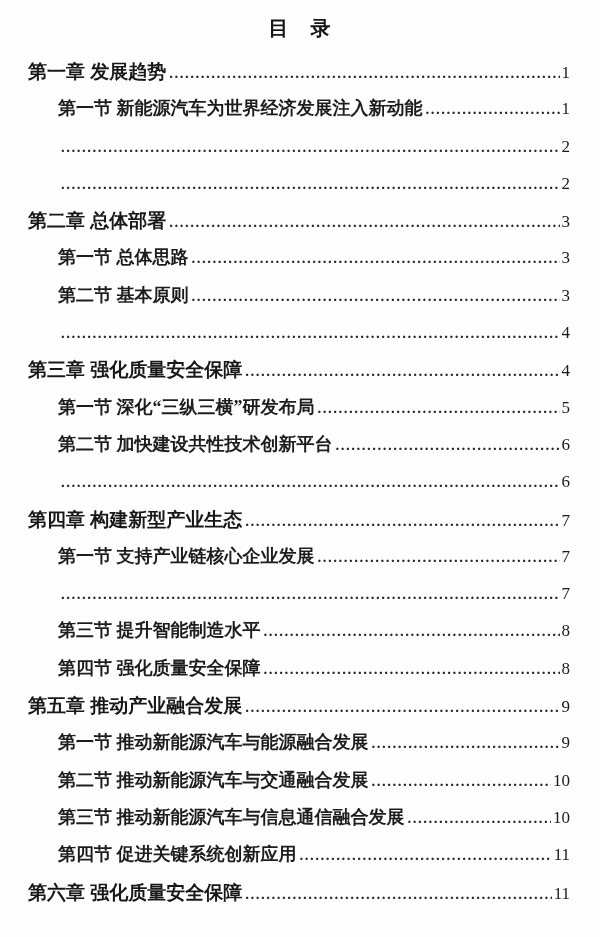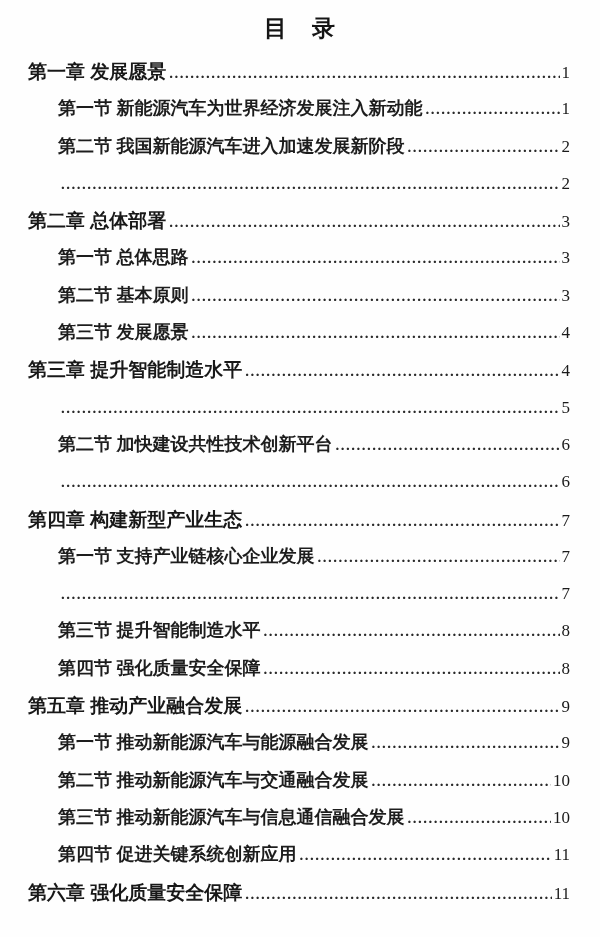--- a/index.html
+++ b/index.html
@@ -23,7 +23,7 @@
   .doc-title {
     padding-top: 9px;
     text-align: center;
-    font-size: 23px;
+    font-size: 20px;
     line-height: 38px;
     font-weight: 700;
     letter-spacing: 1px;

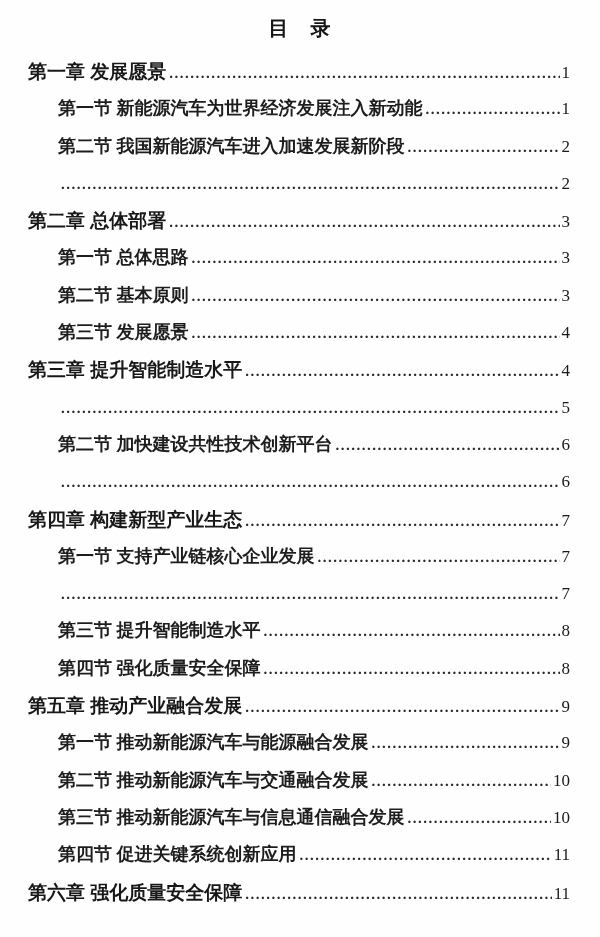--- a/index.html
+++ b/index.html
@@ -87,7 +87,7 @@
 
   <div class="toc-list">
       <div class="toc-row chapter">
-    <span class="toc-label">第一章 发展愿景</span>
+    <span class="toc-label">第一章 发展趋势</span>
     <span class="toc-dots"></span>
     <span class="toc-page-num">1</span>
   </div>

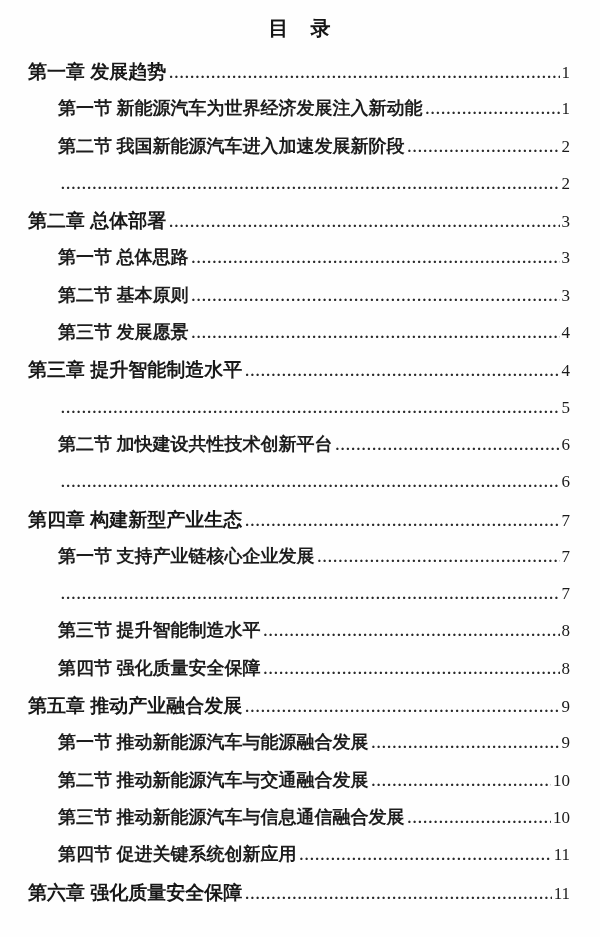--- a/index.html
+++ b/index.html
@@ -97,7 +97,6 @@
     <span class="toc-page-num">1</span>
   </div>
       <div class="toc-row section">
-    <span class="toc-label">第二节 我国新能源汽车进入加速发展新阶段</span>
     <span class="toc-dots"></span>
     <span class="toc-page-num">2</span>
   </div>

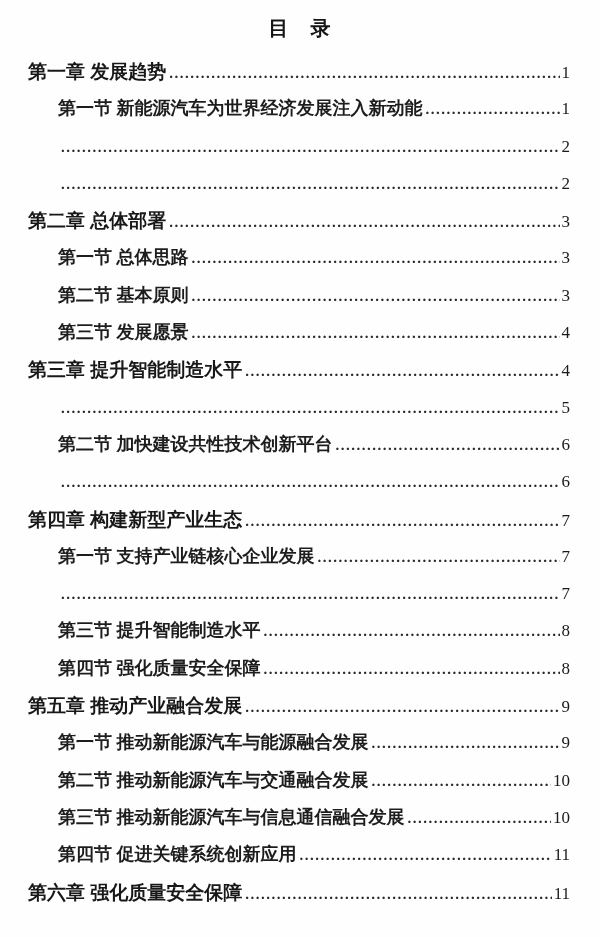--- a/index.html
+++ b/index.html
@@ -120,7 +120,6 @@
     <span class="toc-page-num">3</span>
   </div>
       <div class="toc-row section">
-    <span class="toc-label">第三节 发展愿景</span>
     <span class="toc-dots"></span>
     <span class="toc-page-num">4</span>
   </div>

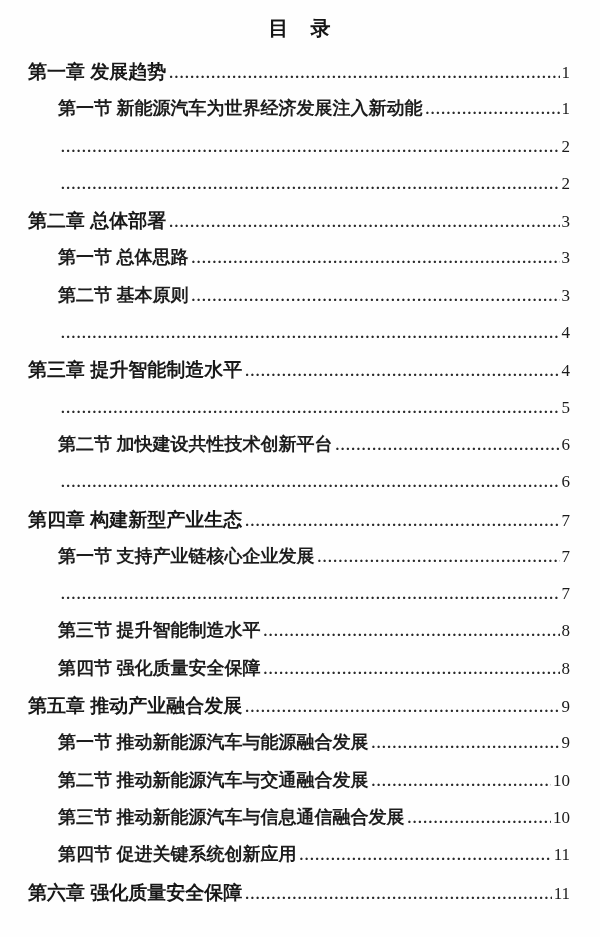--- a/index.html
+++ b/index.html
@@ -124,7 +124,7 @@
     <span class="toc-page-num">4</span>
   </div>
       <div class="toc-row chapter">
-    <span class="toc-label">第三章 提升智能制造水平</span>
+    <span class="toc-label">第三章 强化质量安全保障</span>
     <span class="toc-dots"></span>
     <span class="toc-page-num">4</span>
   </div>

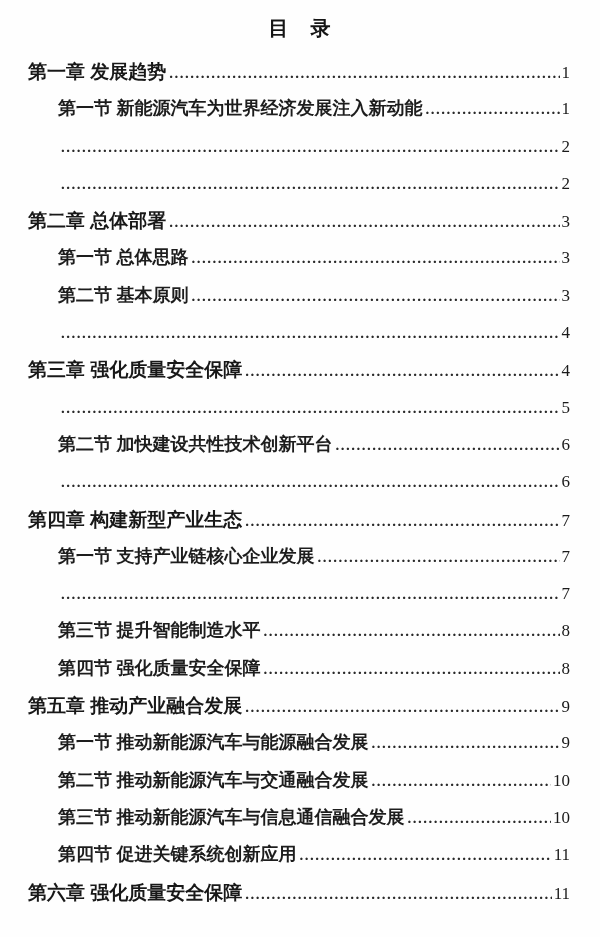--- a/index.html
+++ b/index.html
@@ -129,6 +129,7 @@
     <span class="toc-page-num">4</span>
   </div>
       <div class="toc-row section">
+    <span class="toc-label">第一节 深化“三纵三横”研发布局</span>
     <span class="toc-dots"></span>
     <span class="toc-page-num">5</span>
   </div>

